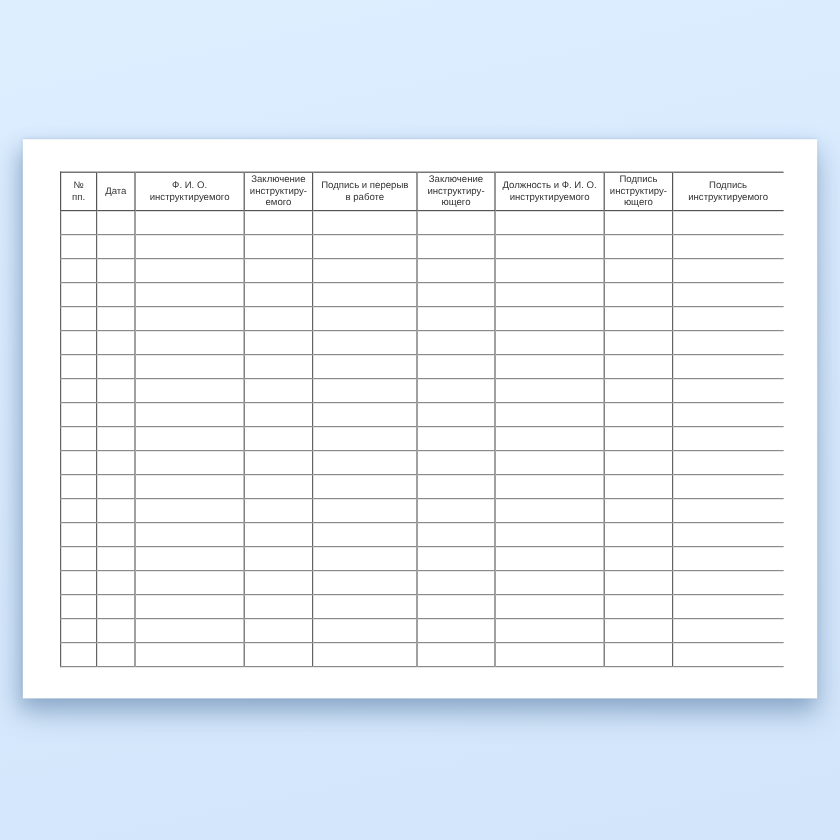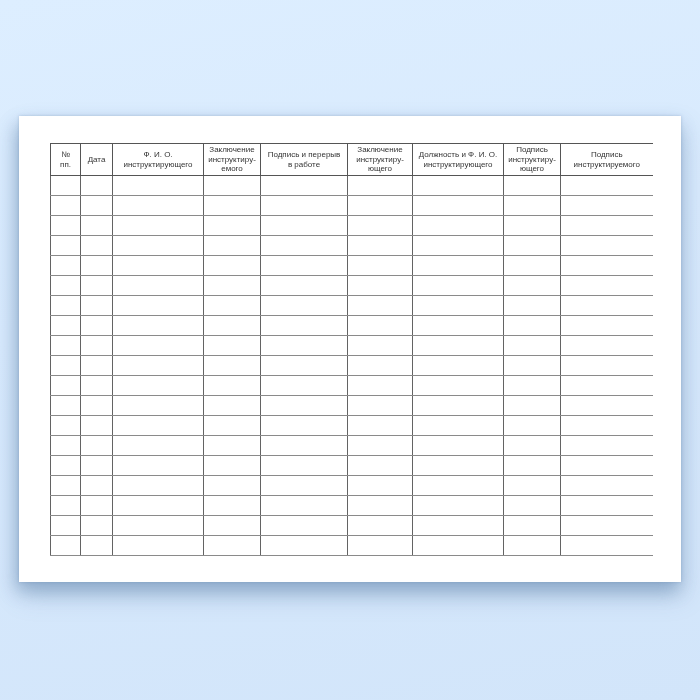--- a/index.html
+++ b/index.html
@@ -83,7 +83,7 @@
 пп.</th>
           <th>Дата</th>
           <th>Ф. И. О.
-инструктирующего</th>
+инструктируемого</th>
           <th>Заключение
 инструктиру-
 емого</th>

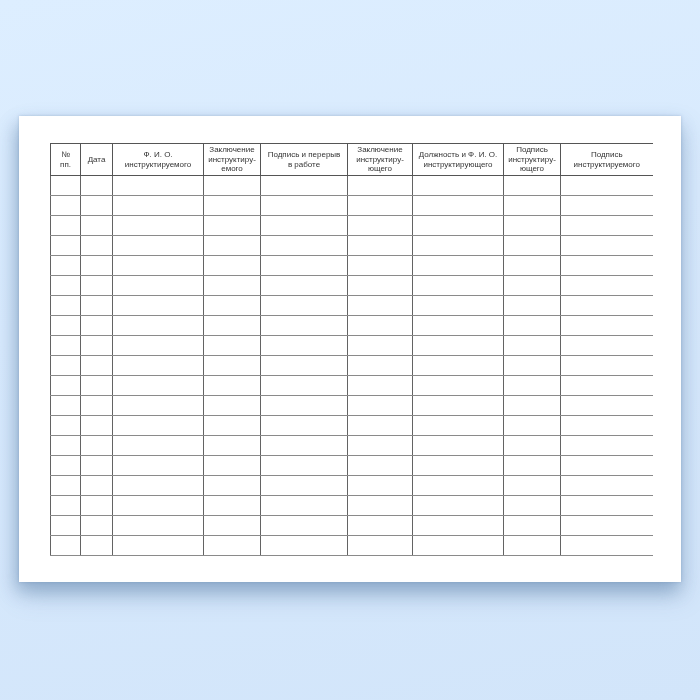--- a/index.html
+++ b/index.html
@@ -93,7 +93,7 @@
 инструктиру-
 ющего</th>
           <th>Должность и Ф. И. О.
-инструктирующего</th>
+инструктируемого</th>
           <th>Подпись
 инструктиру-
 ющего</th>

